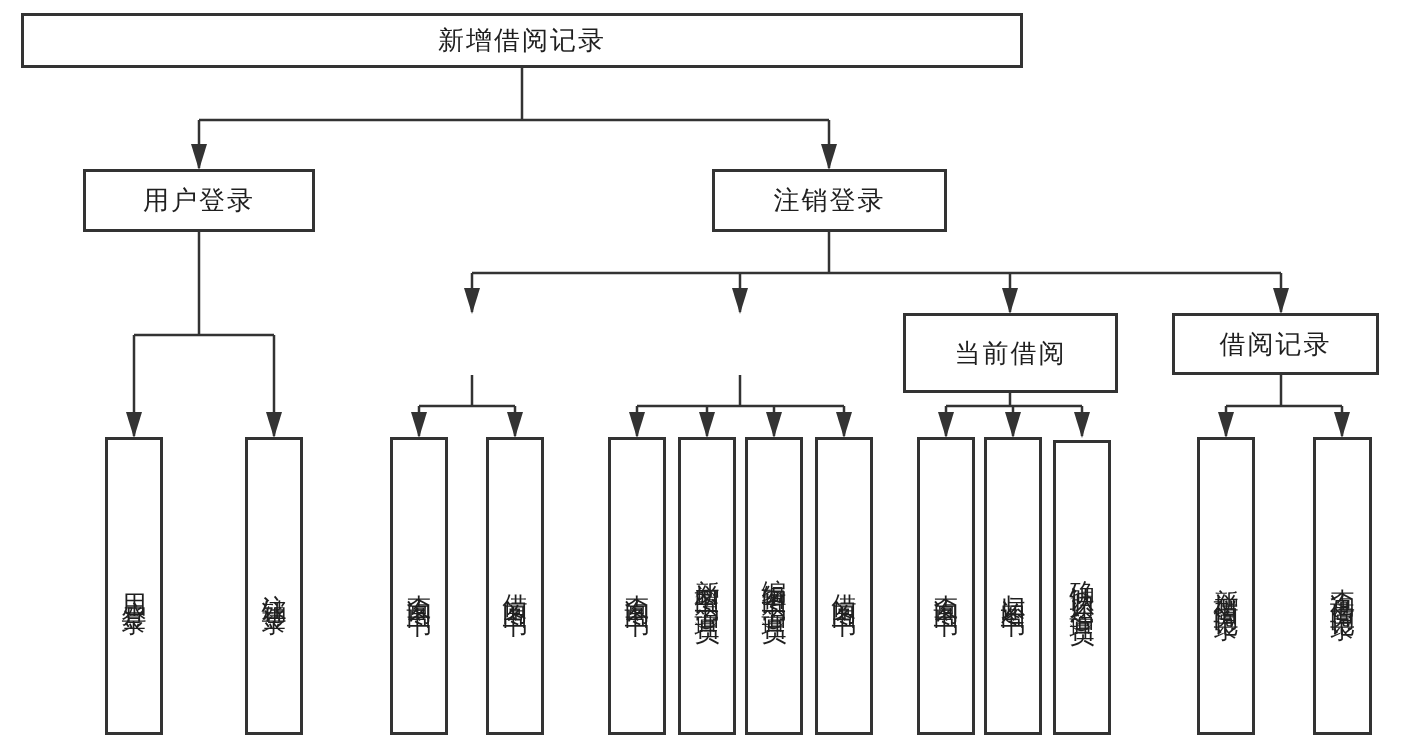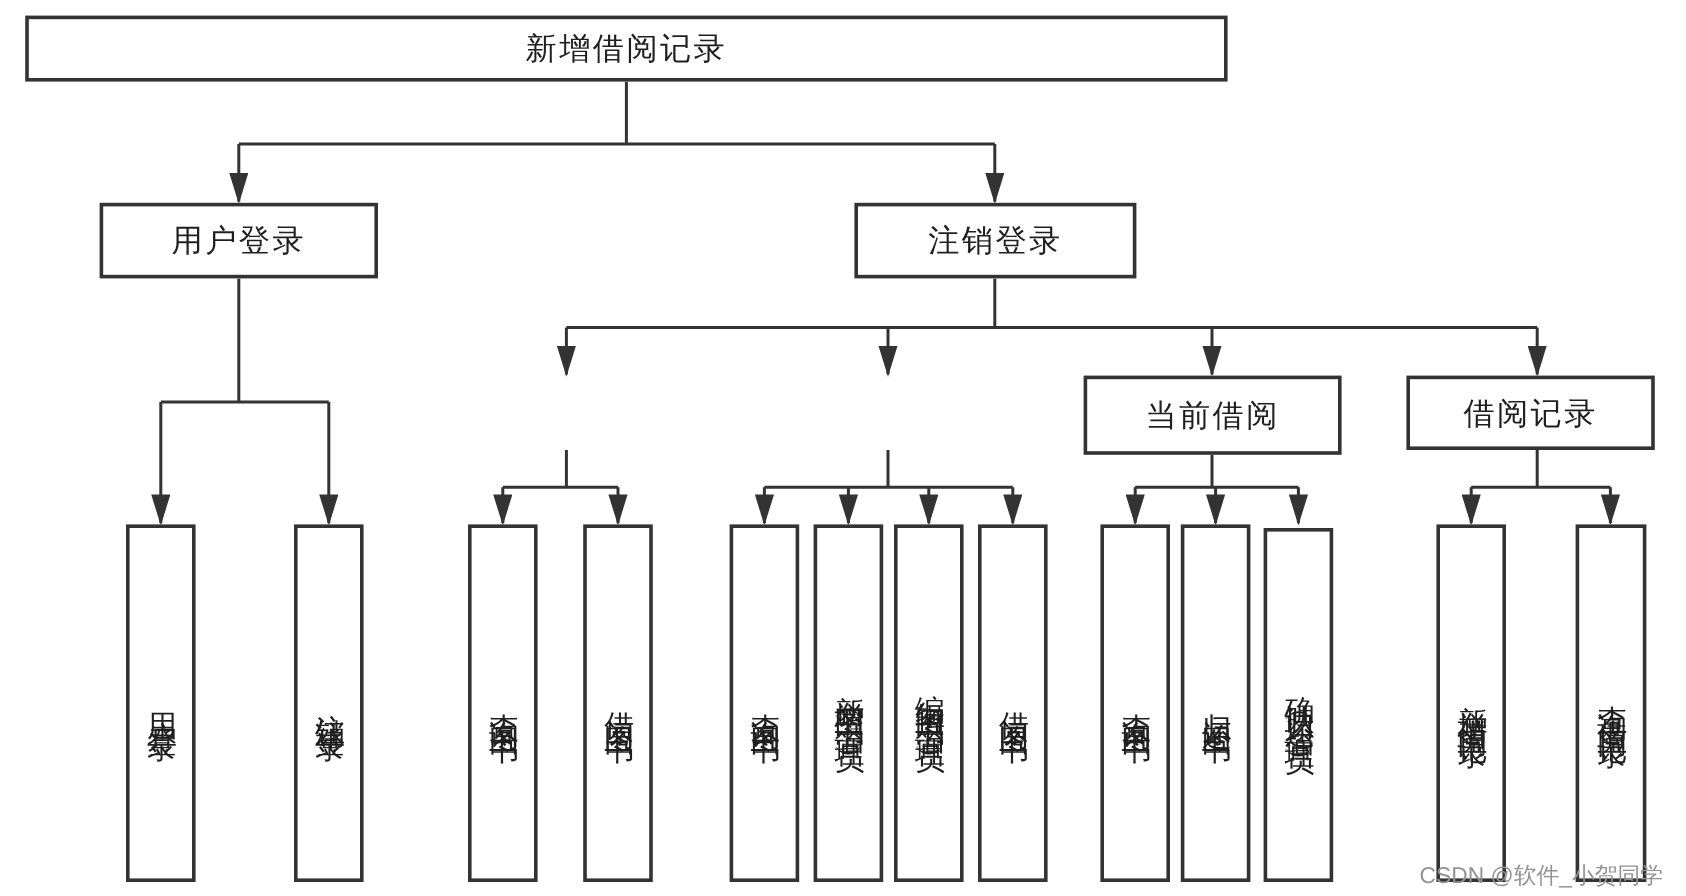--- a/index.html
+++ b/index.html
@@ -89,7 +89,7 @@
     <span>注销登录</span>
   </div>
 
-  <div class="box hbox" style="left:903px;top:313px;width:215px;height:66px">
+  <div class="box hbox" style="left:903px;top:313px;width:215px;height:80px">
     <span>当前借阅</span>
   </div>
   <div class="box hbox" style="left:1172px;top:313px;width:207px;height:62px">

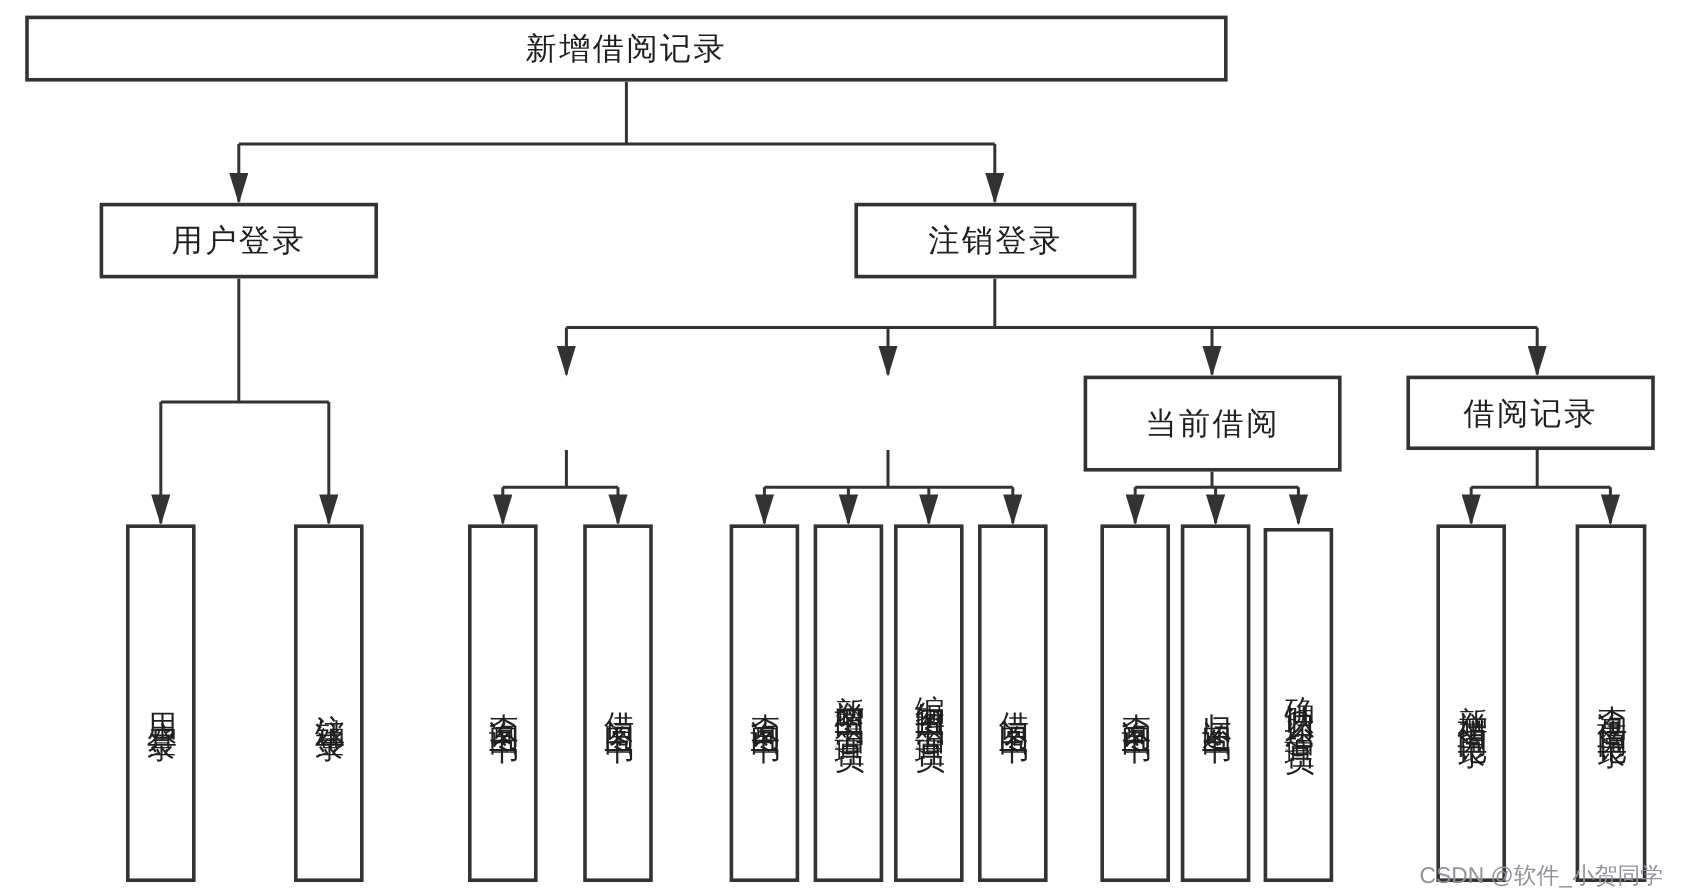--- a/index.html
+++ b/index.html
@@ -140,7 +140,6 @@
     <span class="vtext">查询借阅记录</span>
   </div>
 
-  <div class="watermark">CSDN @软件_小贺同学</div>
 </div>
 
 </body></html>

